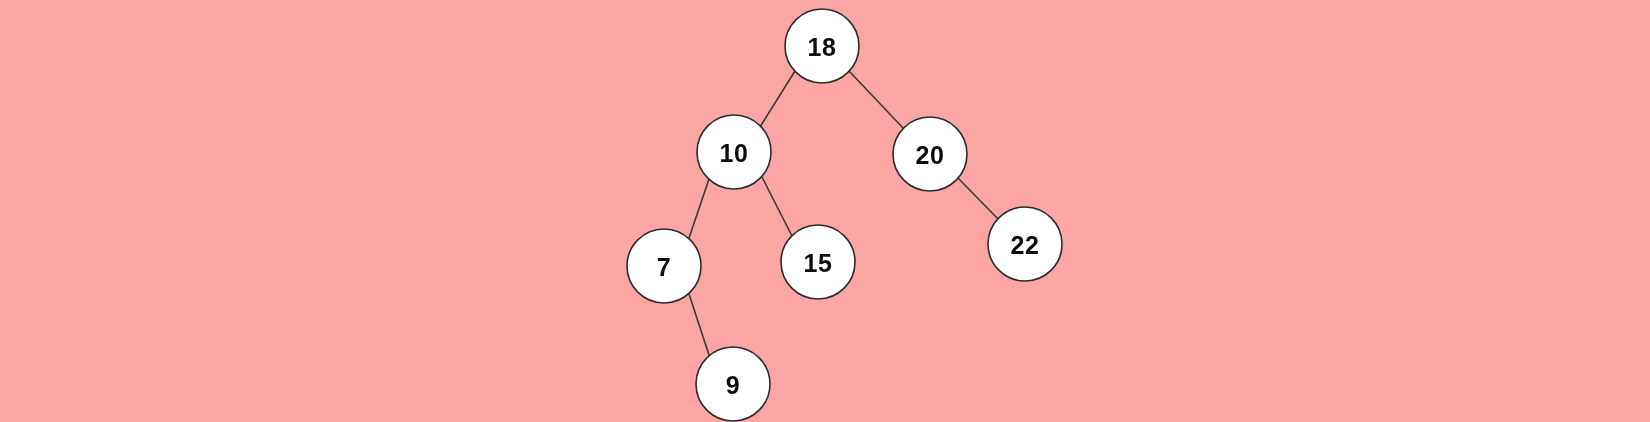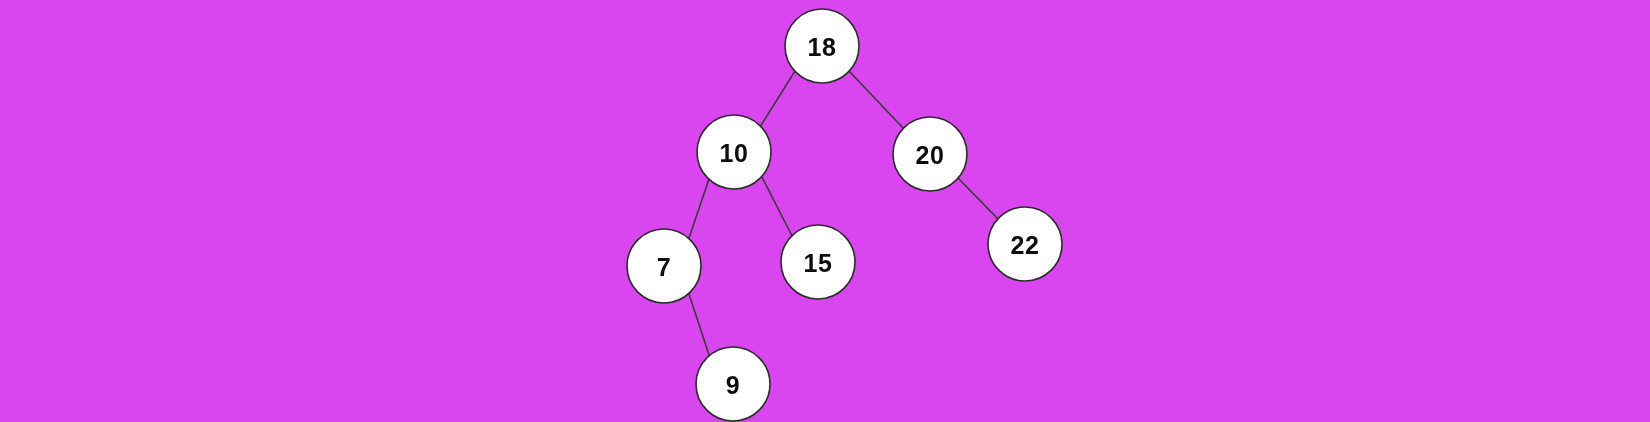--- a/index.html
+++ b/index.html
@@ -17,7 +17,7 @@
     position: relative;
     width: 1650px;
     height: 422px;
-    background: #d946ef;
+    background: #fca5a5;
   }
   #tree-svg {
     position: absolute;

